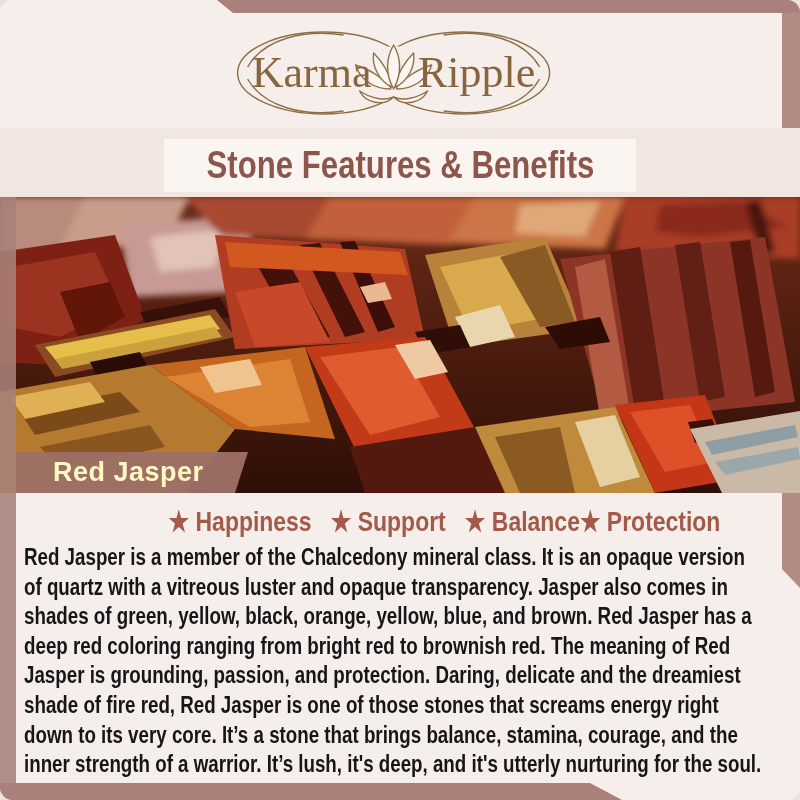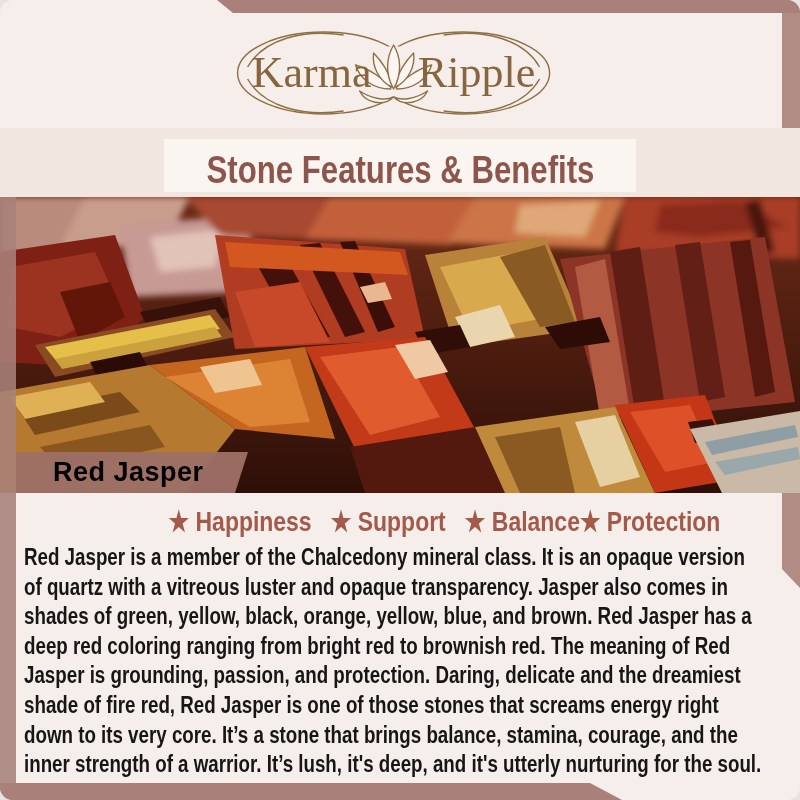--- a/index.html
+++ b/index.html
@@ -24,7 +24,7 @@
   
   #title-band { position:absolute; left:0; top:128px; width:800px; height:69px; background:#f2e6e1; }
   #title-box  { position:absolute; left:164px; top:11px; width:472px; height:53px; background:#fbf5f1;
-                display:flex; align-items:flex-end; justify-content:center; }
+                display:flex; align-items:center; justify-content:center; }
   #title-box .t { font-size:38px; font-weight:700; color:#8d564c; white-space:nowrap;
                   transform:scaleX(.82); transform-origin:center; letter-spacing:0; }
   

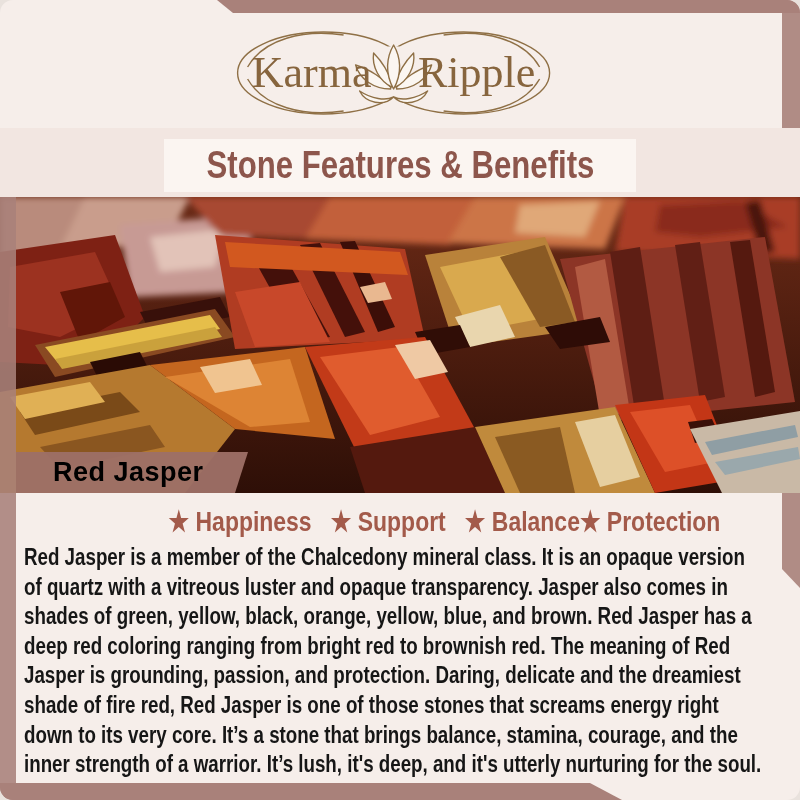--- a/index.html
+++ b/index.html
@@ -34,7 +34,7 @@
   #photo-label { position:absolute; left:16px; top:452px; width:232px; height:41px;
                  background:rgba(157,111,102,.96);
                  clip-path:polygon(0 0, 100% 0, calc(100% - 13px) 100%, 0 100%);
-                 color:#000000; font-size:27px; font-weight:700; letter-spacing:.5px;
+                 color:#fef9c3; font-size:27px; font-weight:700; letter-spacing:.5px;
                  line-height:41px; padding-left:37px; }
   
   #benefits { position:absolute; left:0; top:501px; width:800px; height:40px;

